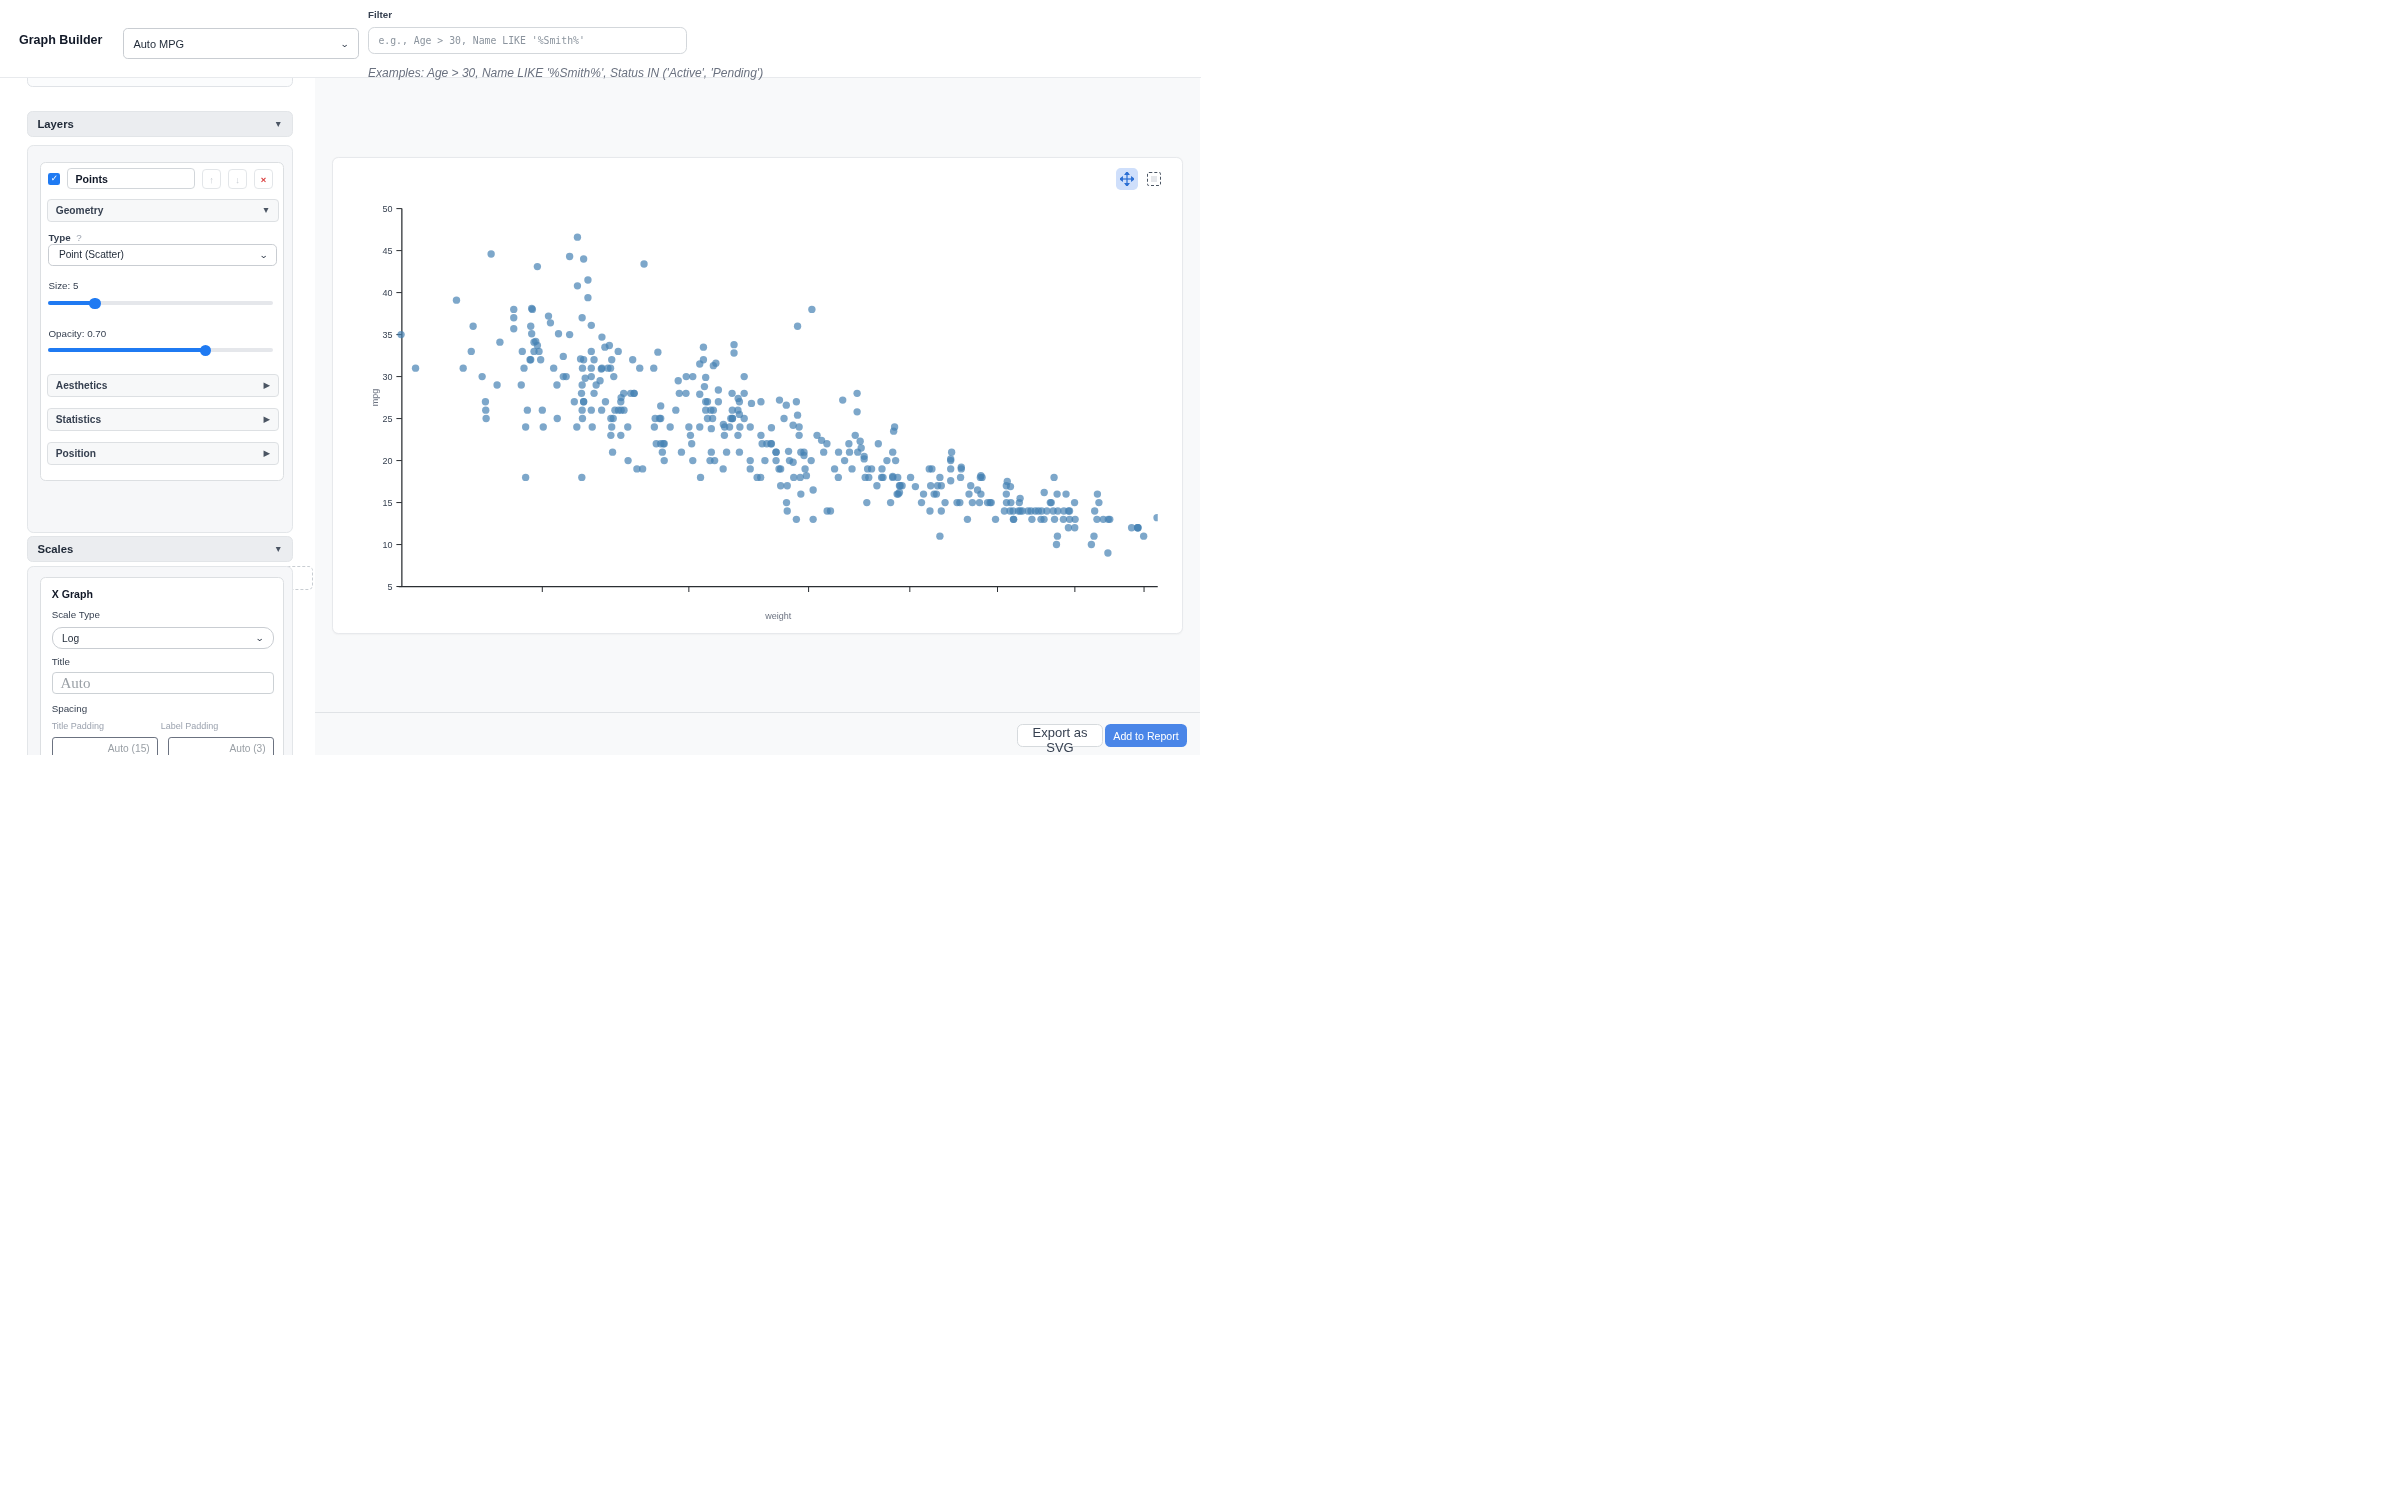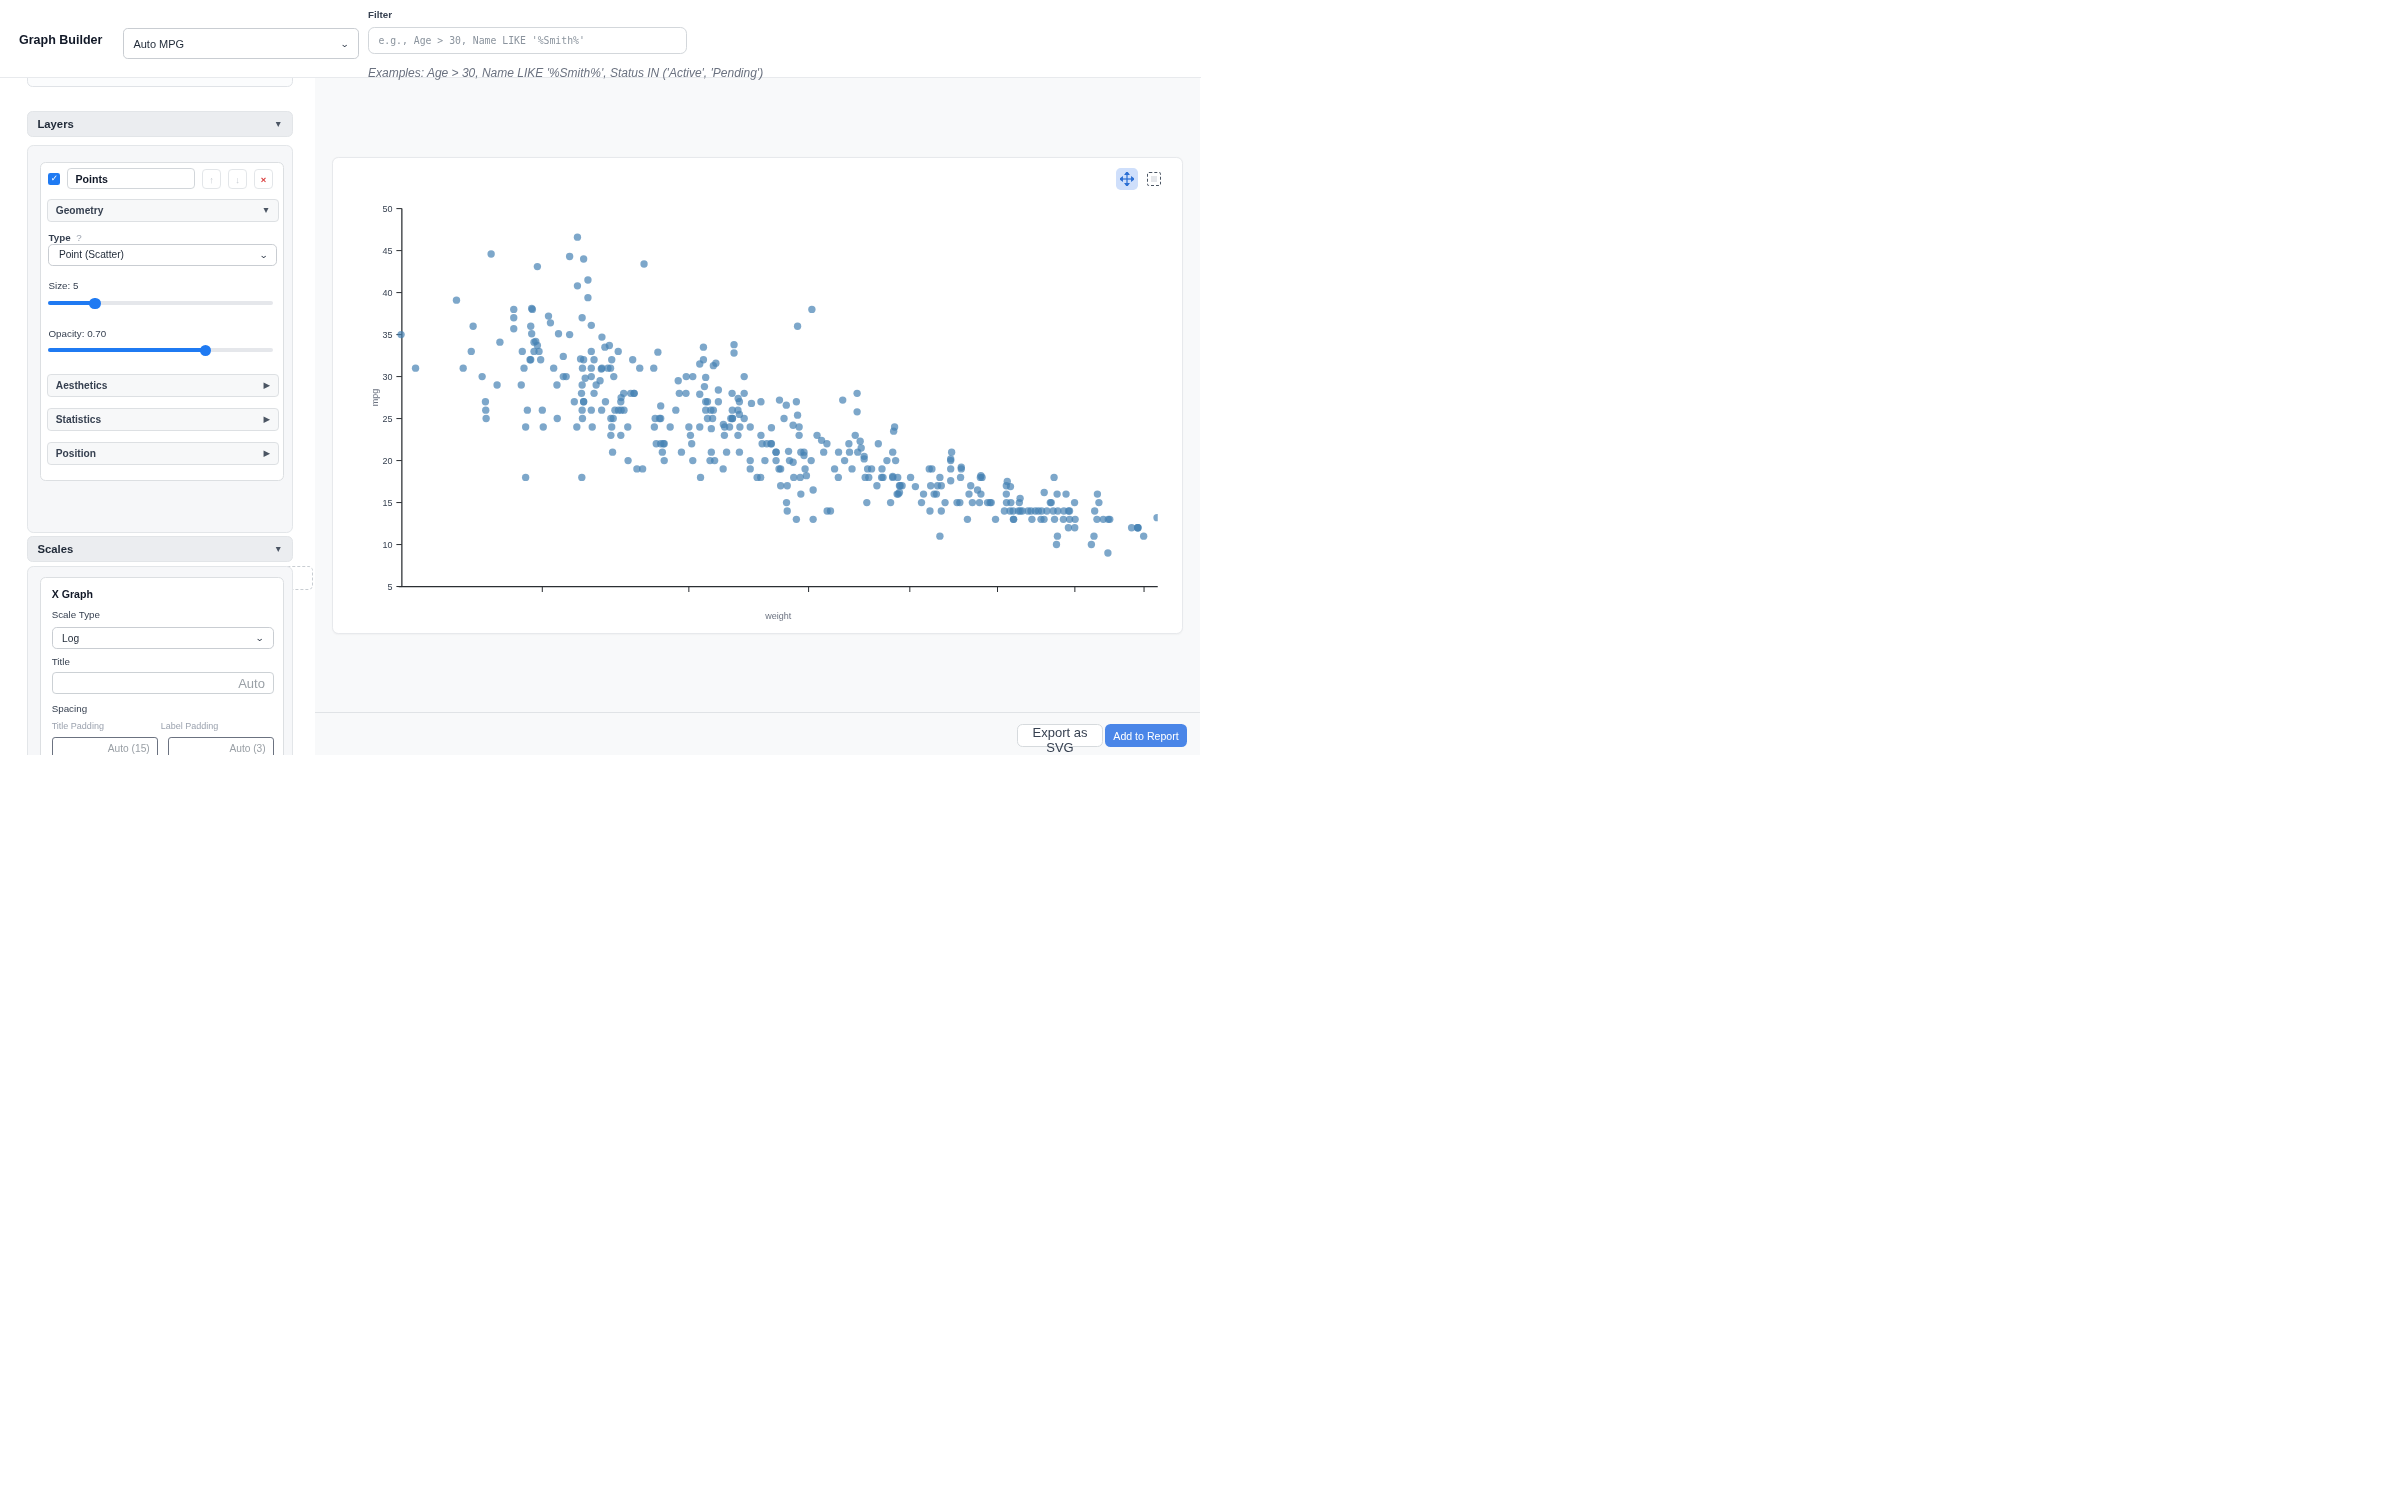--- a/index.html
+++ b/index.html
@@ -63,7 +63,7 @@
     background:#fff; border:0.8px solid #dcdfe2; border-radius:5.5px; }
   .axis-title { position:absolute; left:11px; font-size:10.6px; font-weight:bold; color:#111827; }
   .plain-label { position:absolute; left:11px; font-size:9.8px; color:#374151; }
-  #xscale-select { left:11px; top:49px; width:222px; height:22px; font-size:10.2px; }
+  #xscale-select { left:11px; top:49px; width:222px; height:22px; font-size:10.2px;border-radius:10px; }
   .text-input { position:absolute; border:0.8px solid #ccd1d5; border-radius:3.9px; padding:0 7.8px;
     font-size:13px; color:#374151; font-family:Liberation Sans, sans-serif;text-align:right; }
   #xtitle-input { left:11px; top:94px; width:222px; height:22px; }

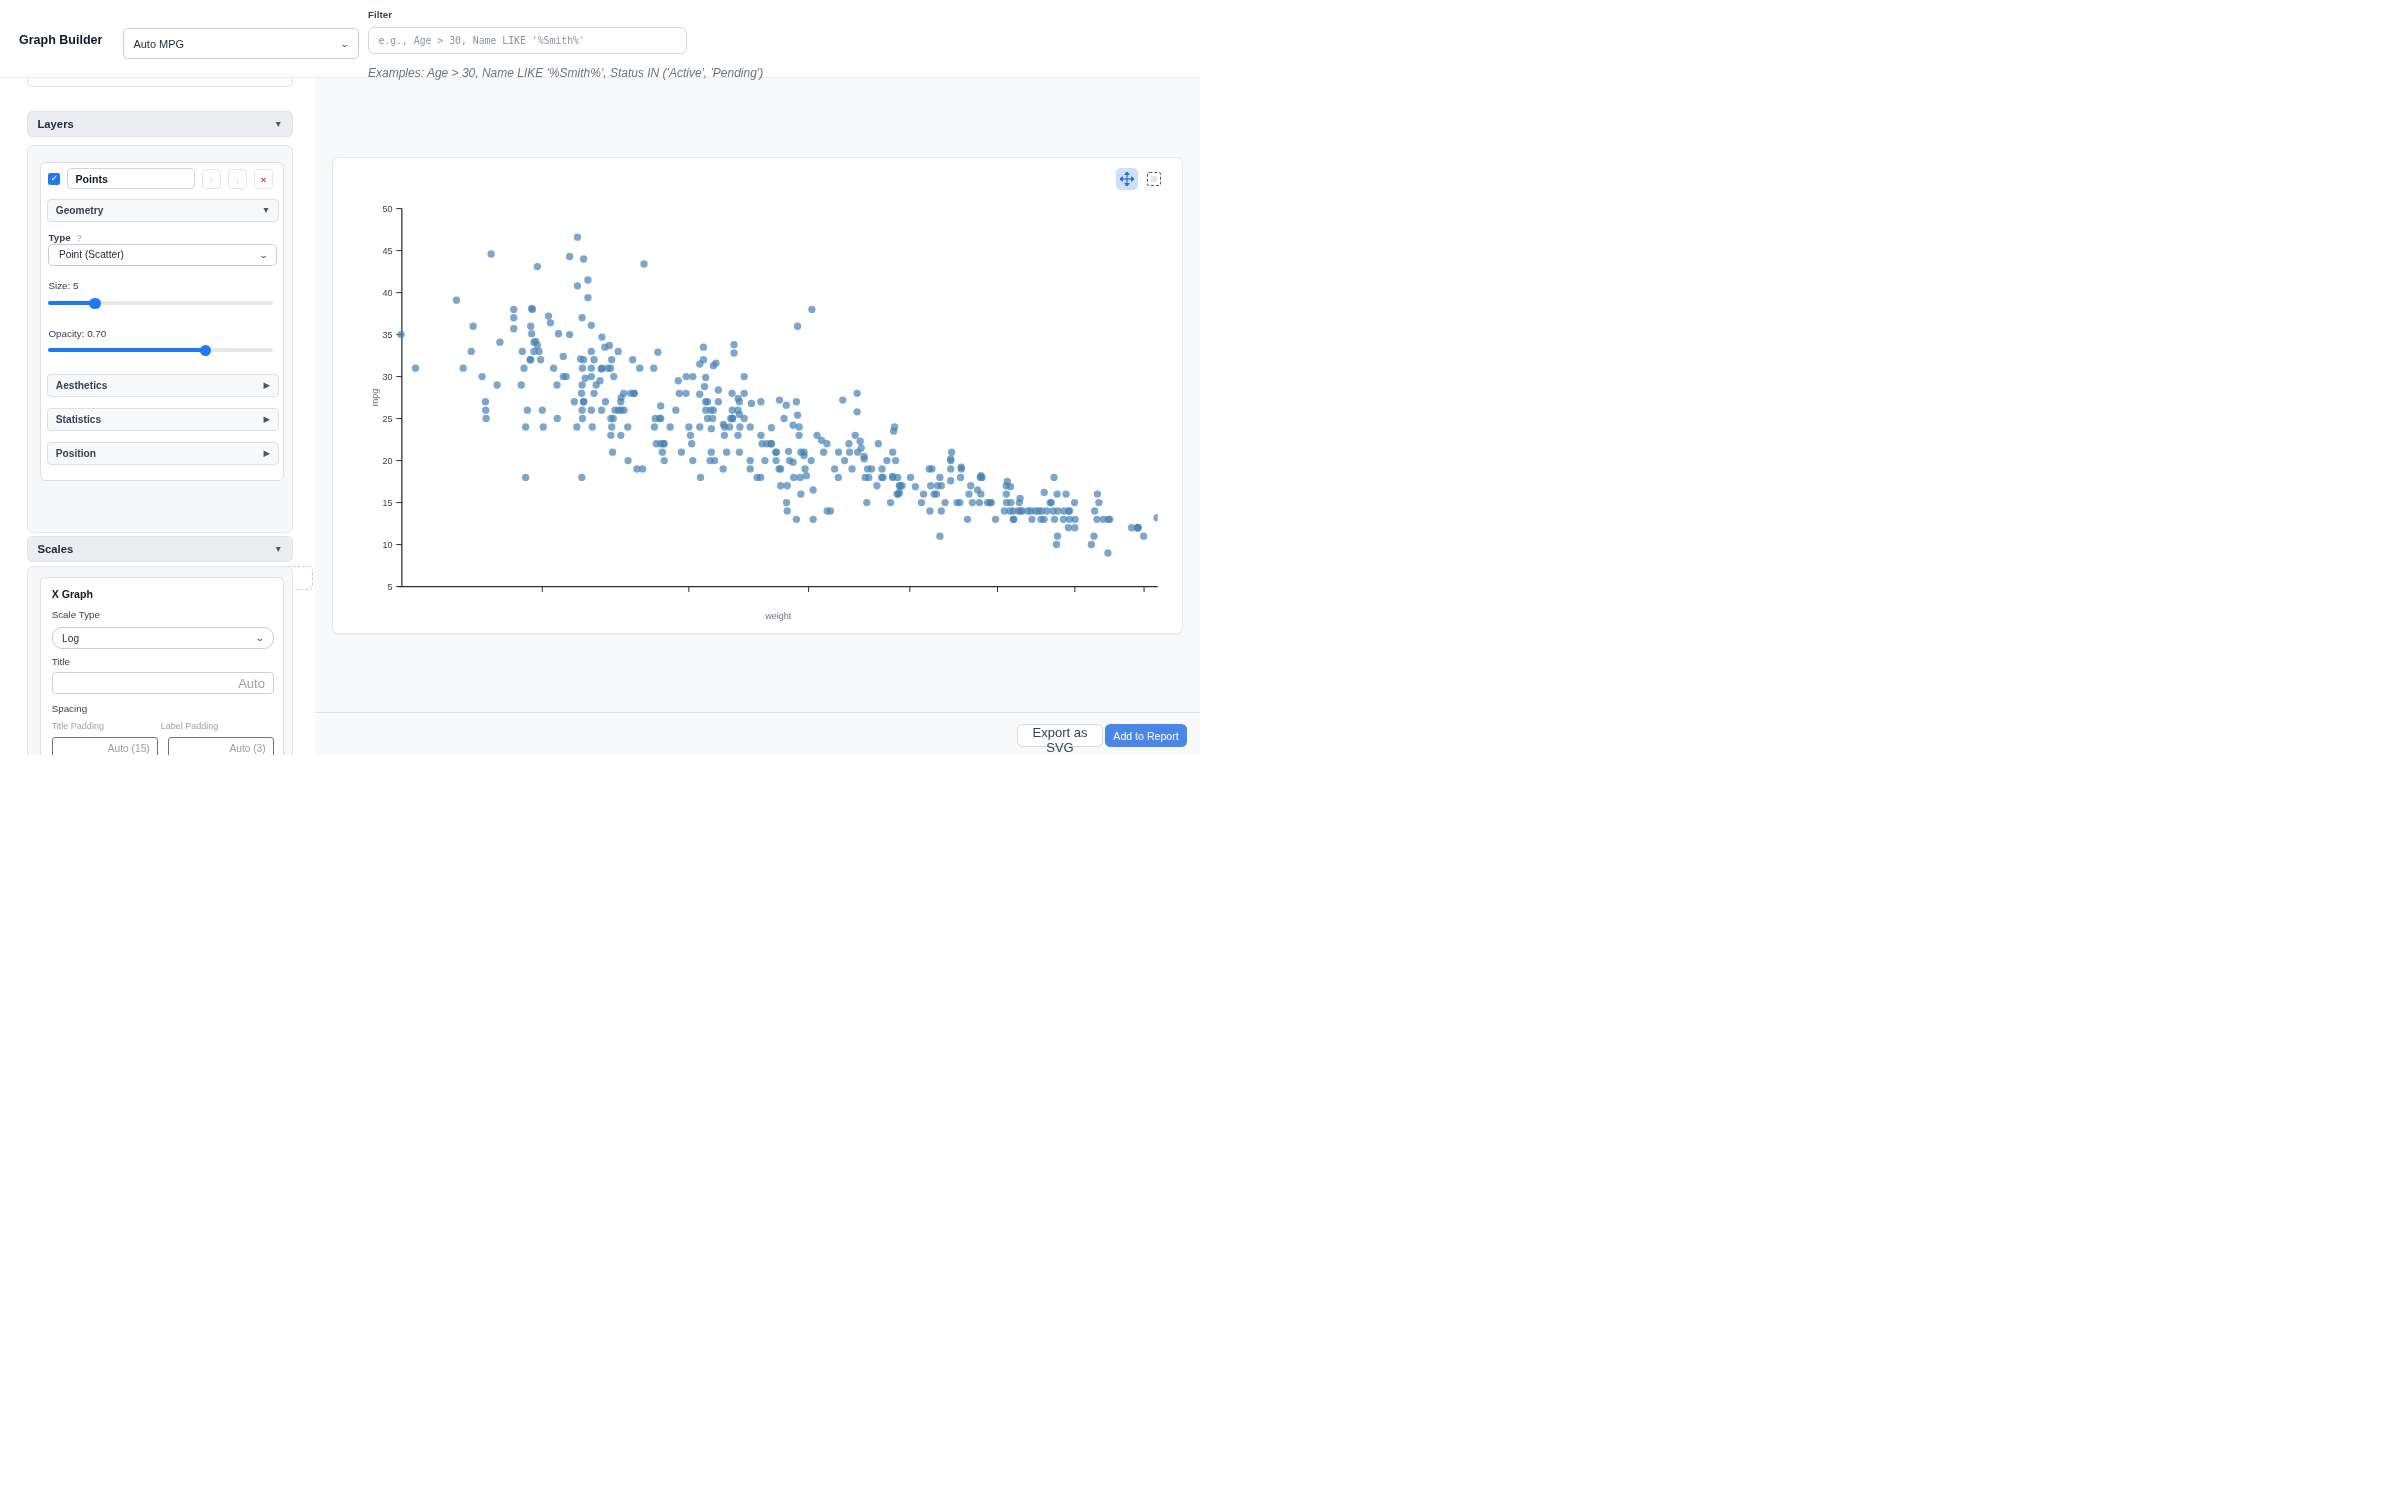--- a/index.html
+++ b/index.html
@@ -65,7 +65,7 @@
   .plain-label { position:absolute; left:11px; font-size:9.8px; color:#374151; }
   #xscale-select { left:11px; top:49px; width:222px; height:22px; font-size:10.2px;border-radius:10px; }
   .text-input { position:absolute; border:0.8px solid #ccd1d5; border-radius:3.9px; padding:0 7.8px;
-    font-size:13px; color:#374151; font-family:Liberation Sans, sans-serif;text-align:right; }
+    font-size:15px; color:#374151; font-family:Liberation Serif, serif; }
   #xtitle-input { left:11px; top:94px; width:222px; height:22px; }
   #xtitle-input::placeholder, .pad-input::placeholder { color:#9aa0a6; }
   .pad-label { position:absolute; font-size:9px; color:#9ca3af; }

